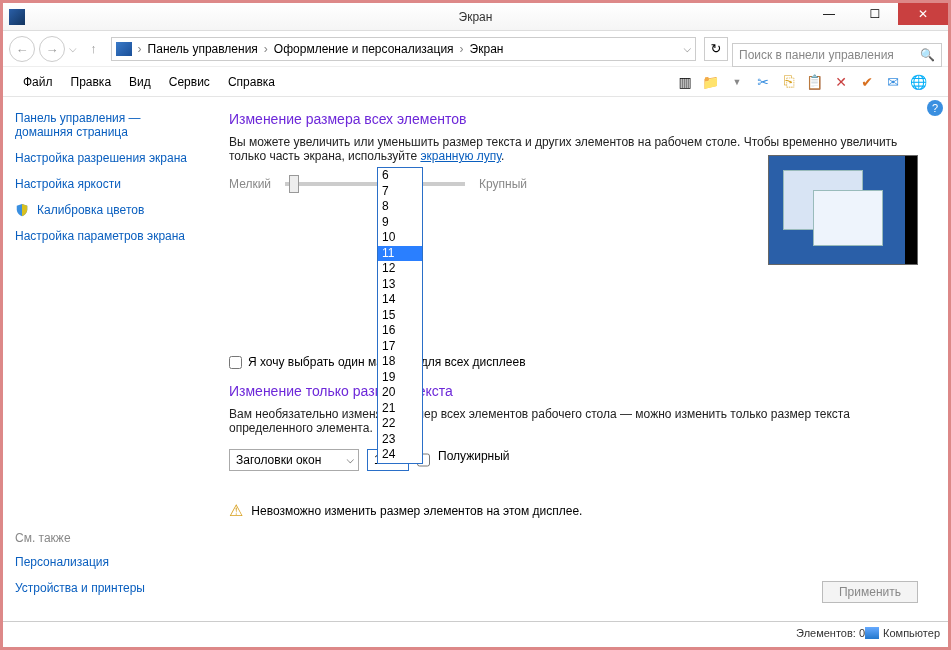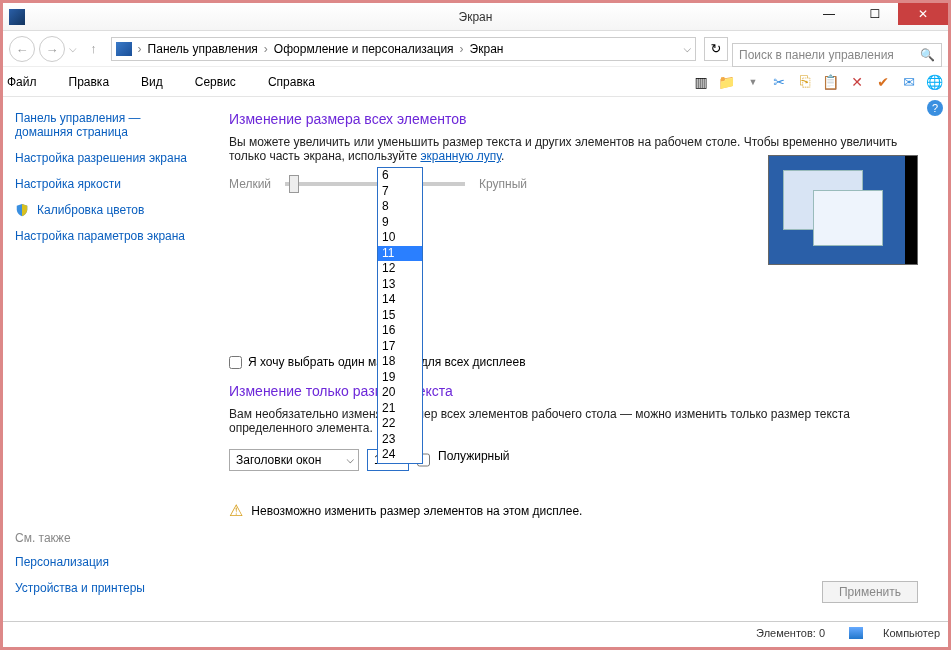--- a/index.html
+++ b/index.html
@@ -17,7 +17,7 @@
 .bc-icon { width: 16px; height: 14px; background: linear-gradient(135deg,#3a7ac8,#1a4f98); }
 .refresh { width: 24px; height: 24px; border: 1px solid #ccc; display: flex; align-items:center; justify-content:center; font-size:13px; margin-left:4px; }
 .searchbox { width: 210px; height: 24px; border: 1px solid #ccc; display: flex; align-items: center; padding: 0 6px; font-size: 12px; color: #888; justify-content: space-between; margin-top: 12px; }
-.menurow { height: 30px; display: flex; align-items: center; padding: 0 4px; gap: 32px; font-size: 12px; border-bottom: 1px solid #e5e5e5; position: relative; }
+.menurow { height: 30px; display: flex; align-items: center; padding: 0 20px; gap: 18px; font-size: 12px; border-bottom: 1px solid #e5e5e5; position: relative; }
 .menurow .spacer { flex: 1; }
 .toolicons { display: flex; gap: 8px; align-items: center; }
 .toolicons .ti { width: 18px; height: 18px; display:flex; align-items:center; justify-content:center; font-size:14px; }

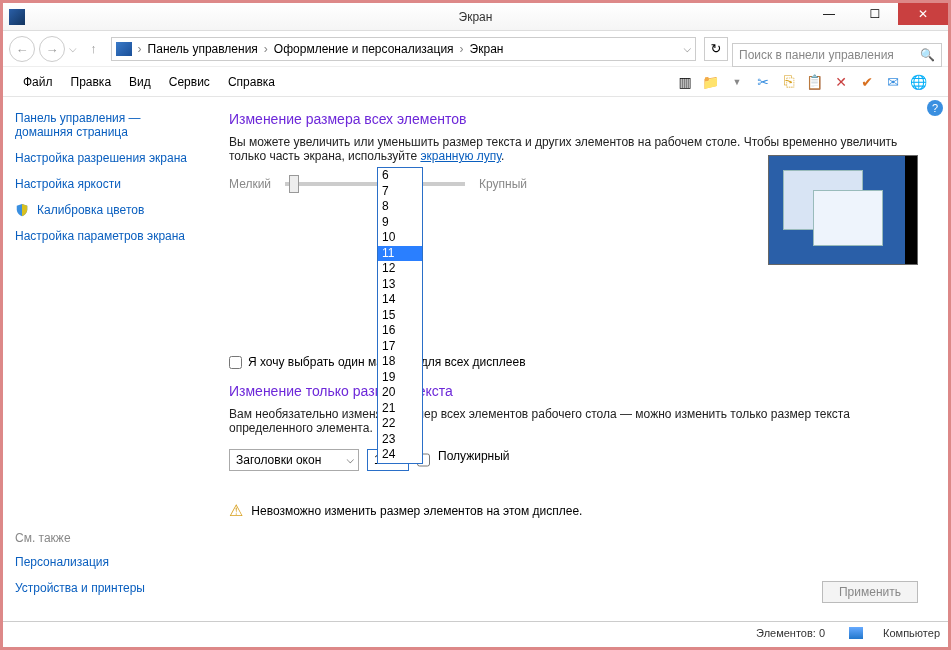--- a/index.html
+++ b/index.html
@@ -52,7 +52,7 @@
 .seealso { position:absolute; bottom:14px; left:12px; font-size:12px; }
 .seealso .hdr { color:#888; margin-bottom:10px; }
 .statusbar { height:22px; border-top:1px solid #ccc; display:flex; align-items:center; padding:0 8px; font-size:11px; color:#333; justify-content:flex-end; }
-.statusbar .comp { display:flex; align-items:center; gap:20px;margin-left:24px; }
+.statusbar .comp { display:flex; align-items:center; gap:4px; }
 .help-q { position:absolute; right:8px; top:100px; width:16px; height:16px; background:#3a8fe0; color:#fff; border-radius:50%; font-size:11px; display:flex; align-items:center; justify-content:center; }
 </style>
 </head>

